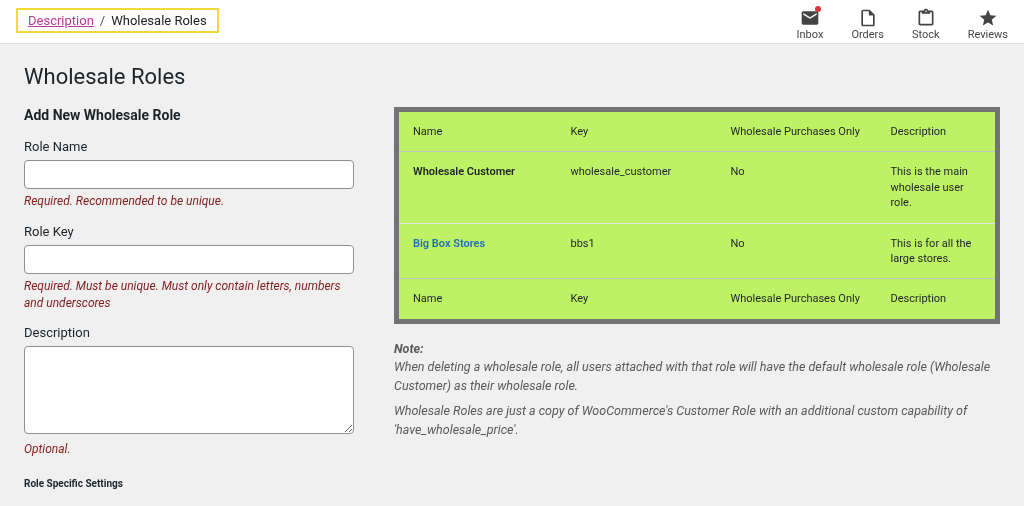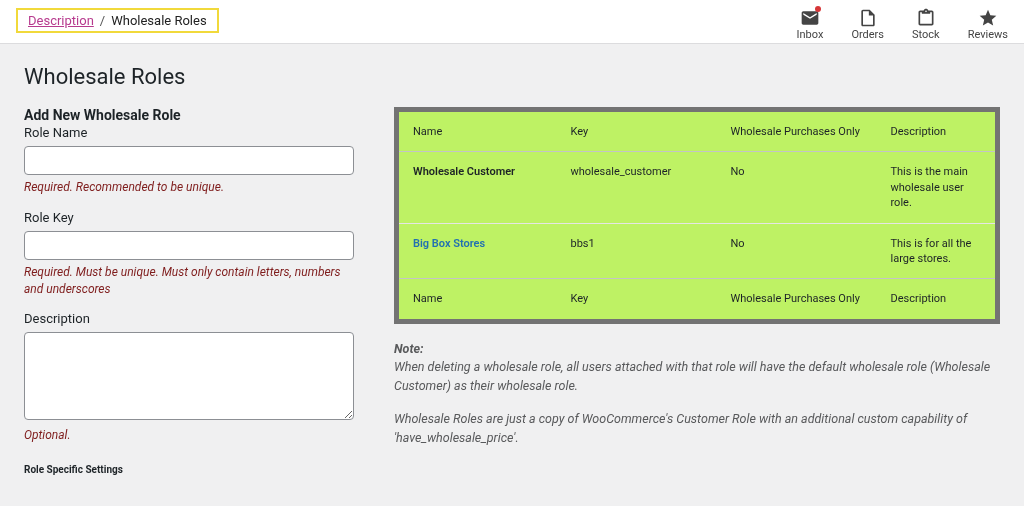--- a/index.html
+++ b/index.html
@@ -57,7 +57,7 @@
     padding: 20px 24px;
   }
   h1.pagetitle { font-size: 22px; font-weight: 400; margin-bottom: 18px; color: #1d2327; }
-  h2.subhead { font-size: 14px; font-weight: 700; margin-bottom: 2px; }
+  h2.subhead { font-size: 14px; font-weight: 700; margin-bottom: 16px; }
   .layout { display: flex; gap: 40px; }
   .col-left { width: 330px; }
   .col-right { flex: 1; }

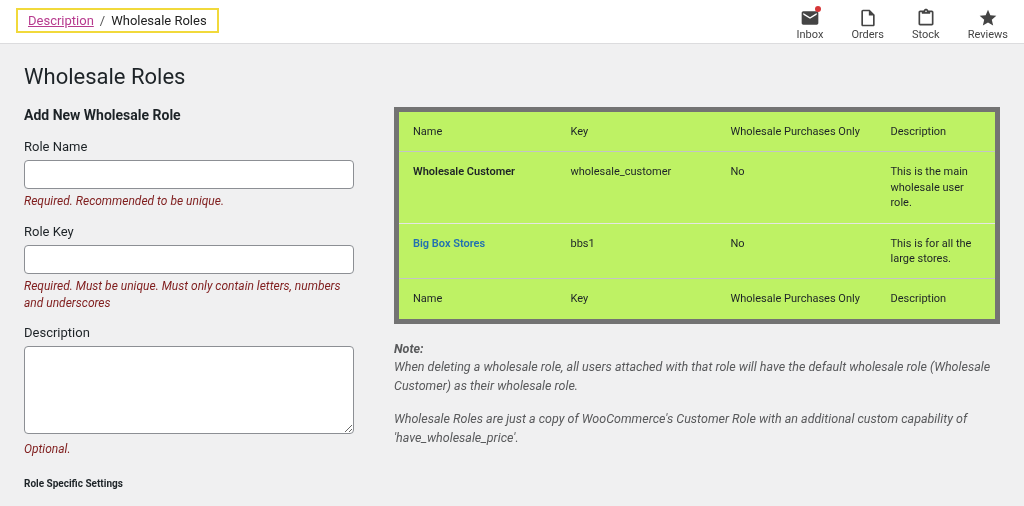--- a/index.html
+++ b/index.html
@@ -207,7 +207,7 @@
       <div class="note">
         <strong>Note:</strong>
         <div>When deleting a wholesale role, all users attached with that role will have the default wholesale role (Wholesale Customer) as their wholesale role.</div>
-        <div style="margin-top:14px">Wholesale Roles are just a copy of WooCommerce's Customer Role with an additional custom capability of 'have_wholesale_price'.</div>
+        <div style="margin-top:6px">Wholesale Roles are just a copy of WooCommerce's Customer Role with an additional custom capability of 'have_wholesale_price'.</div>
       </div>
     </div>
   </div>

